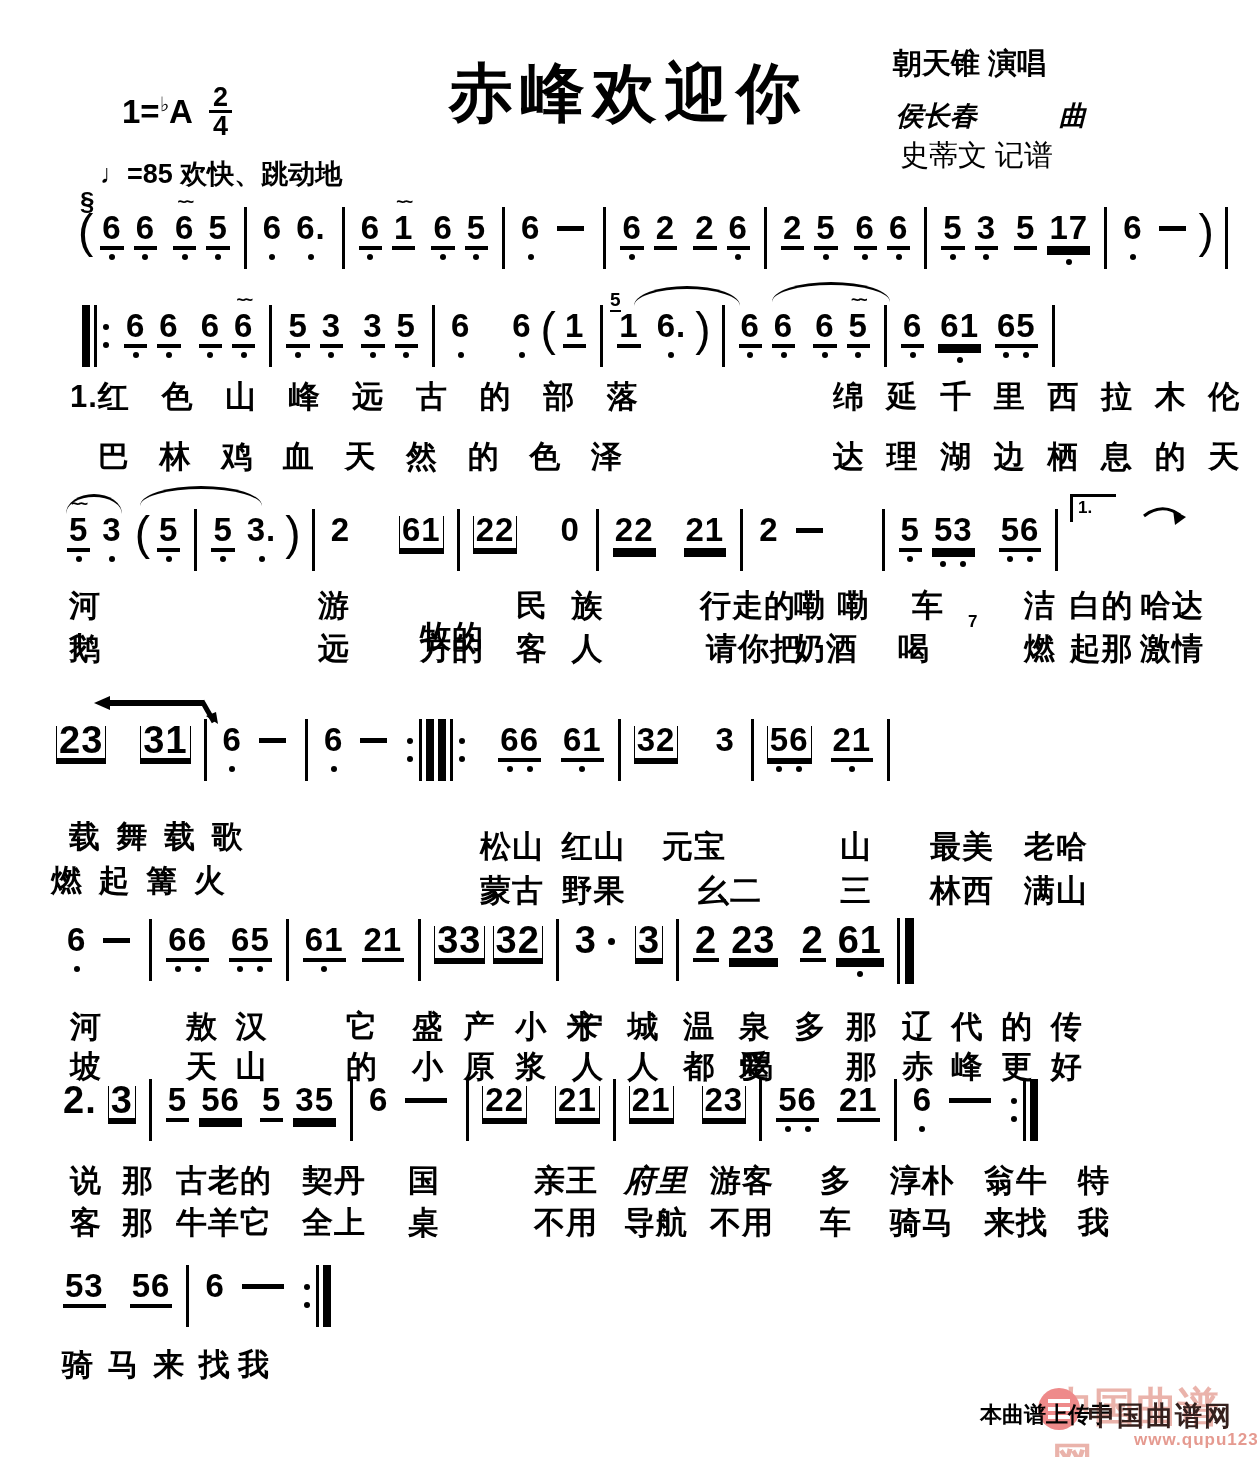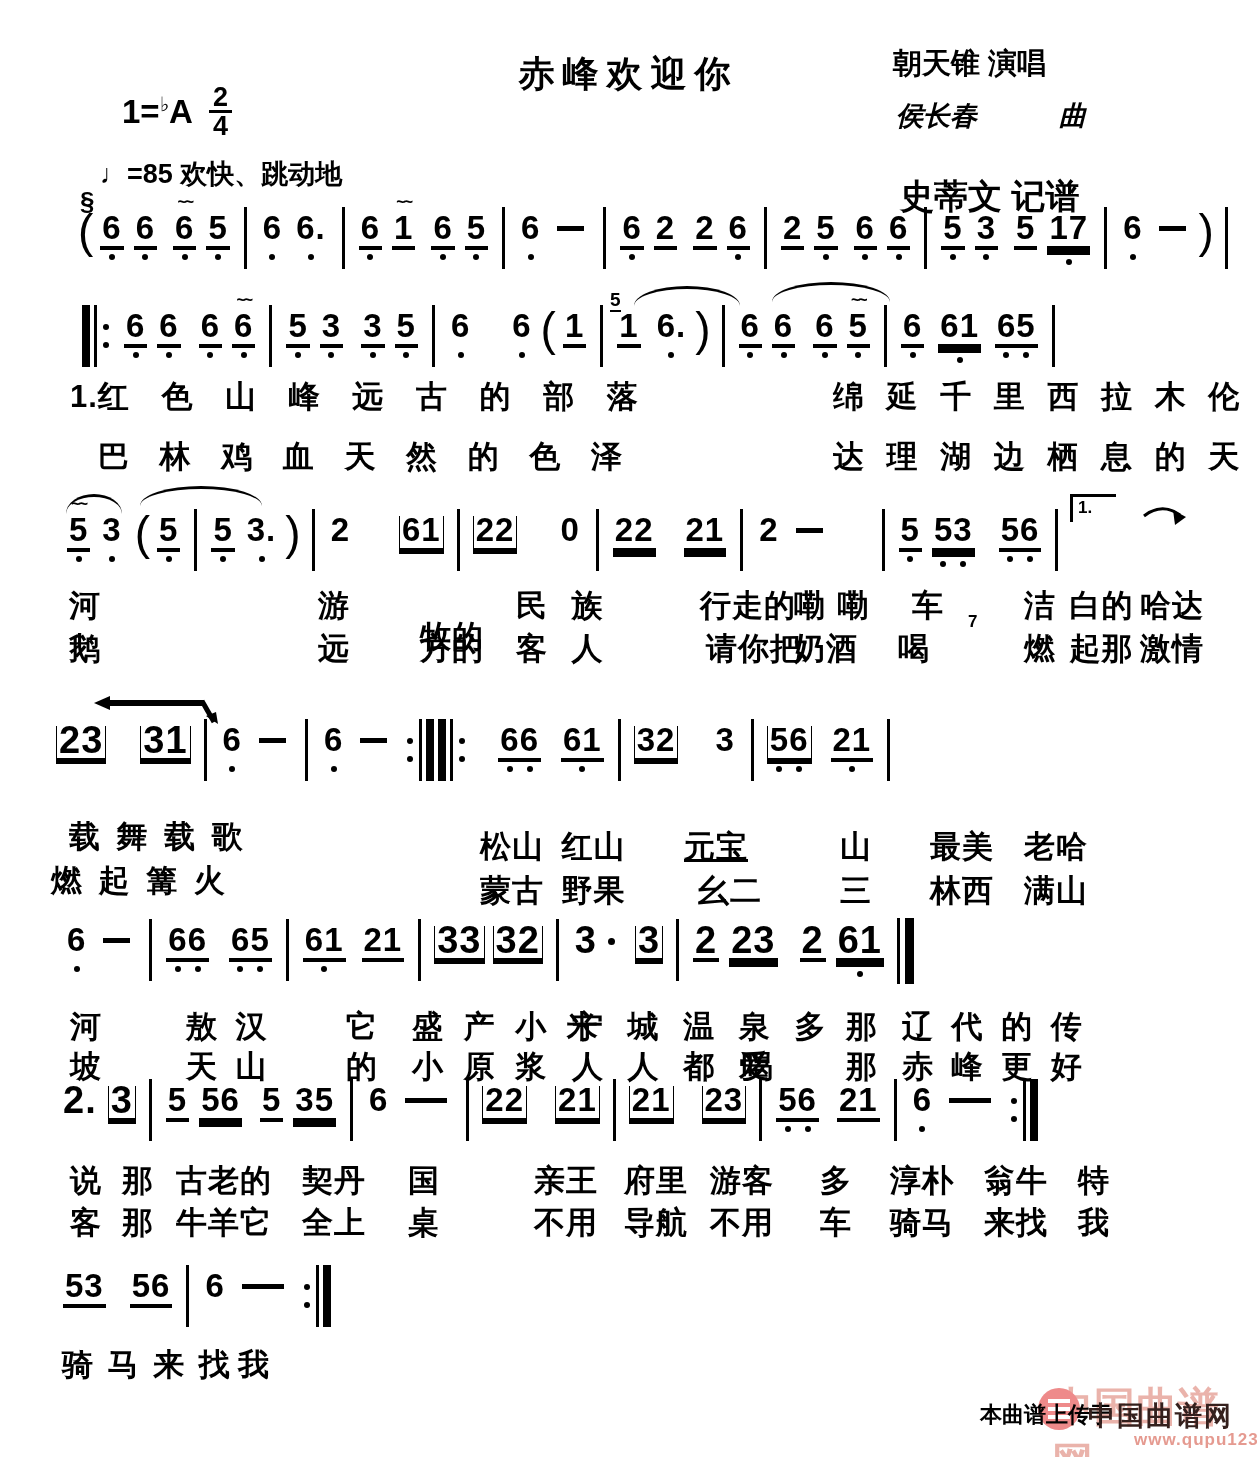--- a/index.html
+++ b/index.html
@@ -7,7 +7,7 @@
         font-family:"Liberation Sans","DejaVu Sans",sans-serif;color:#000;overflow:hidden;margin:0 auto;}
   
   .title{position:absolute;left:0;top:50px;width:100%;text-align:center;
-         font-size:36px;font-weight:800;letter-spacing:8px;}
+         font-size:64px;font-weight:800;letter-spacing:8px;}
   .keysig{position:absolute;left:122px;top:84px;display:flex;align-items:center;gap:16px;
           font-size:33px;font-weight:700;}
   .keysig sup{font-size:20px;}

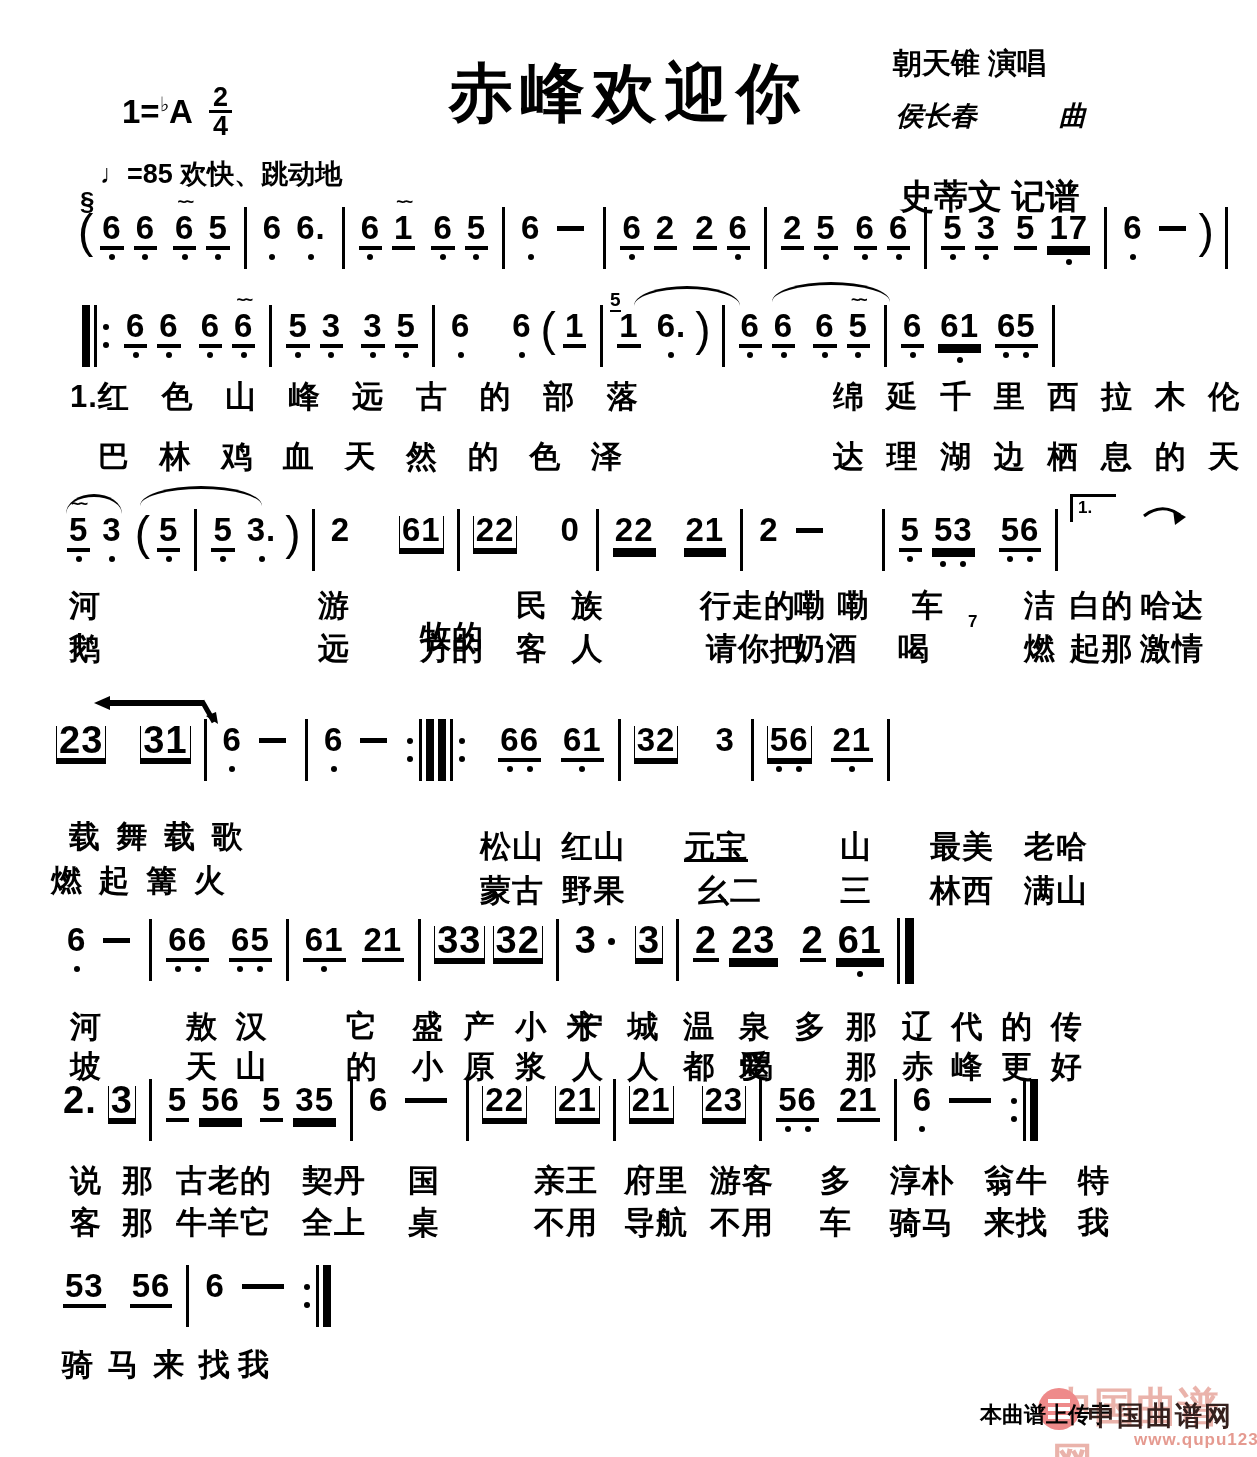--- a/index.html
+++ b/index.html
@@ -18,7 +18,7 @@
   .credit1{position:absolute;left:893px;top:44px;font-size:29px;font-weight:800;}
   .credit2{position:absolute;left:896px;top:98px;width:190px;display:flex;
            justify-content:space-between;font-size:27px;font-weight:600;font-style:italic;}
-  .credit3{position:absolute;left:900px;top:136px;font-size:34px;font-weight:700;margin-top:38px;}
+  .credit3{position:absolute;left:900px;top:136px;font-size:29px;font-weight:400;}
   
   .music-line{position:absolute;display:flex;align-items:flex-start;}
   .gap{display:inline-block;height:1px;}

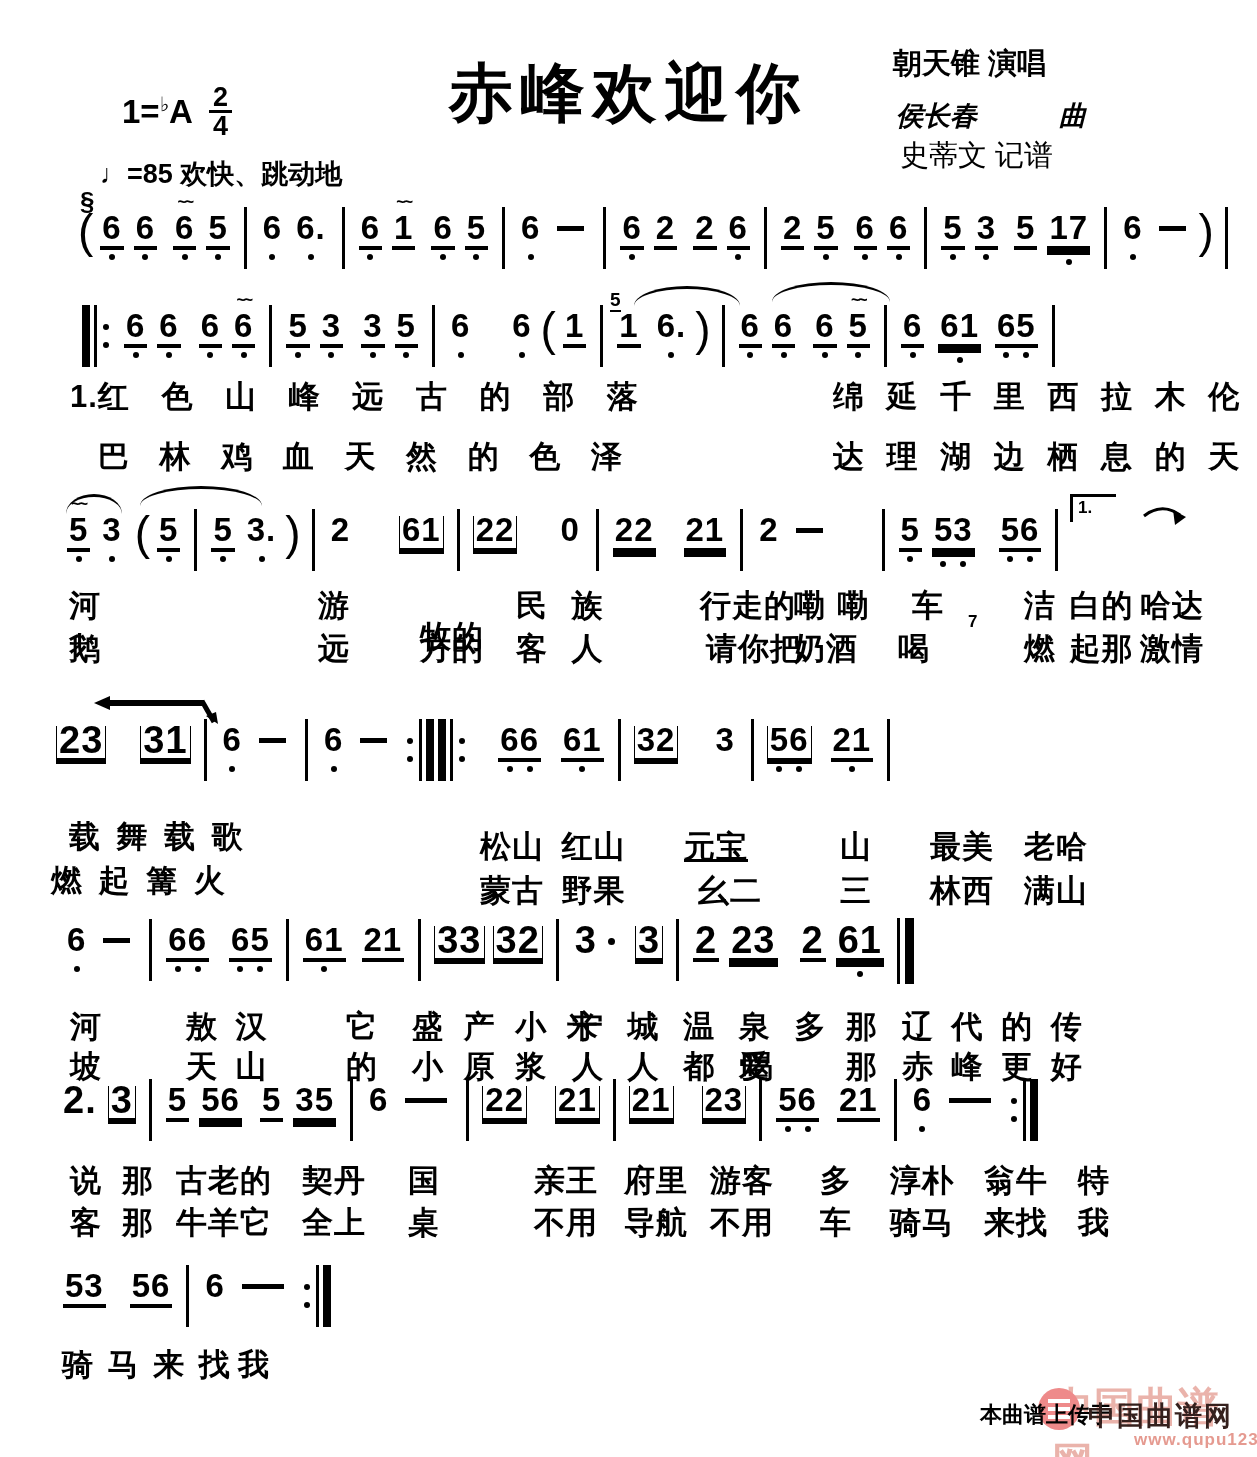--- a/index.html
+++ b/index.html
@@ -748,7 +748,7 @@
       <div class="lyric" style="left: 1140px; top: 628px;">激情</div>
       <div class="lyric" style="left: 69px; top: 816px; word-spacing: 6px;">载 舞 载 歌</div>
       <div class="lyric" style="left: 480px; top: 826px; word-spacing: 8px;">松山 红山</div>
-      <div class="lyric" style="left: 684px; top: 826px; text-decoration: underline;">元宝</div>
+      <div class="lyric" style="left: 662px; top: 826px;">元宝</div>
       <div class="lyric" style="left: 840px; top: 826px;">山</div>
       <div class="lyric" style="left: 930px; top: 826px;">最美</div>
       <div class="lyric" style="left: 1024px; top: 826px;">老哈</div>

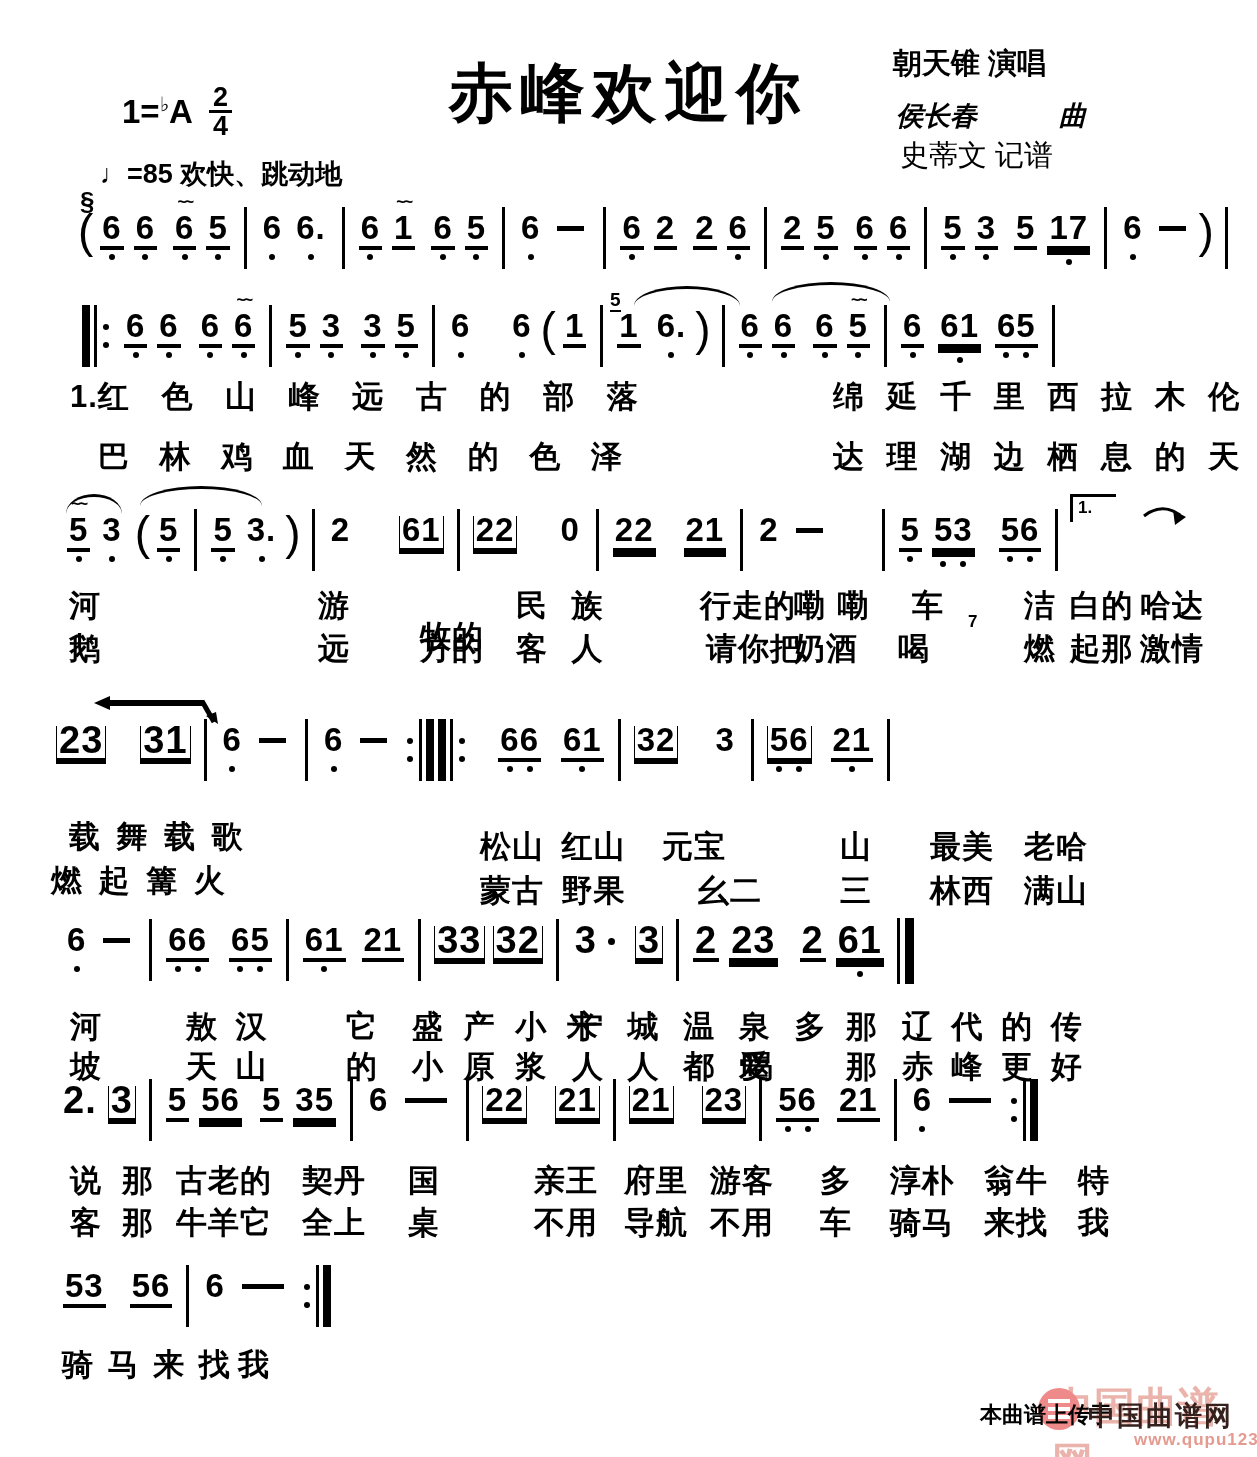--- a/index.html
+++ b/index.html
@@ -779,7 +779,7 @@
       <div class="lyric" style="left: 302px; top: 1160px; word-spacing: 8px;">契丹</div>
       <div class="lyric" style="left: 408px; top: 1160px;">国</div>
       <div class="lyric" style="left: 534px; top: 1160px; text-align: right;">亲王</div>
-      <div class="lyric" style="left: 624px; top: 1160px;">府里</div>
+      <div class="lyric" style="left: 624px; top: 1160px; font-style: italic;">府里</div>
       <div class="lyric" style="left: 710px; top: 1160px;">游客</div>
       <div class="lyric" style="left: 820px; top: 1160px;">多</div>
       <div class="lyric" style="left: 890px; top: 1160px;">淳朴</div>

